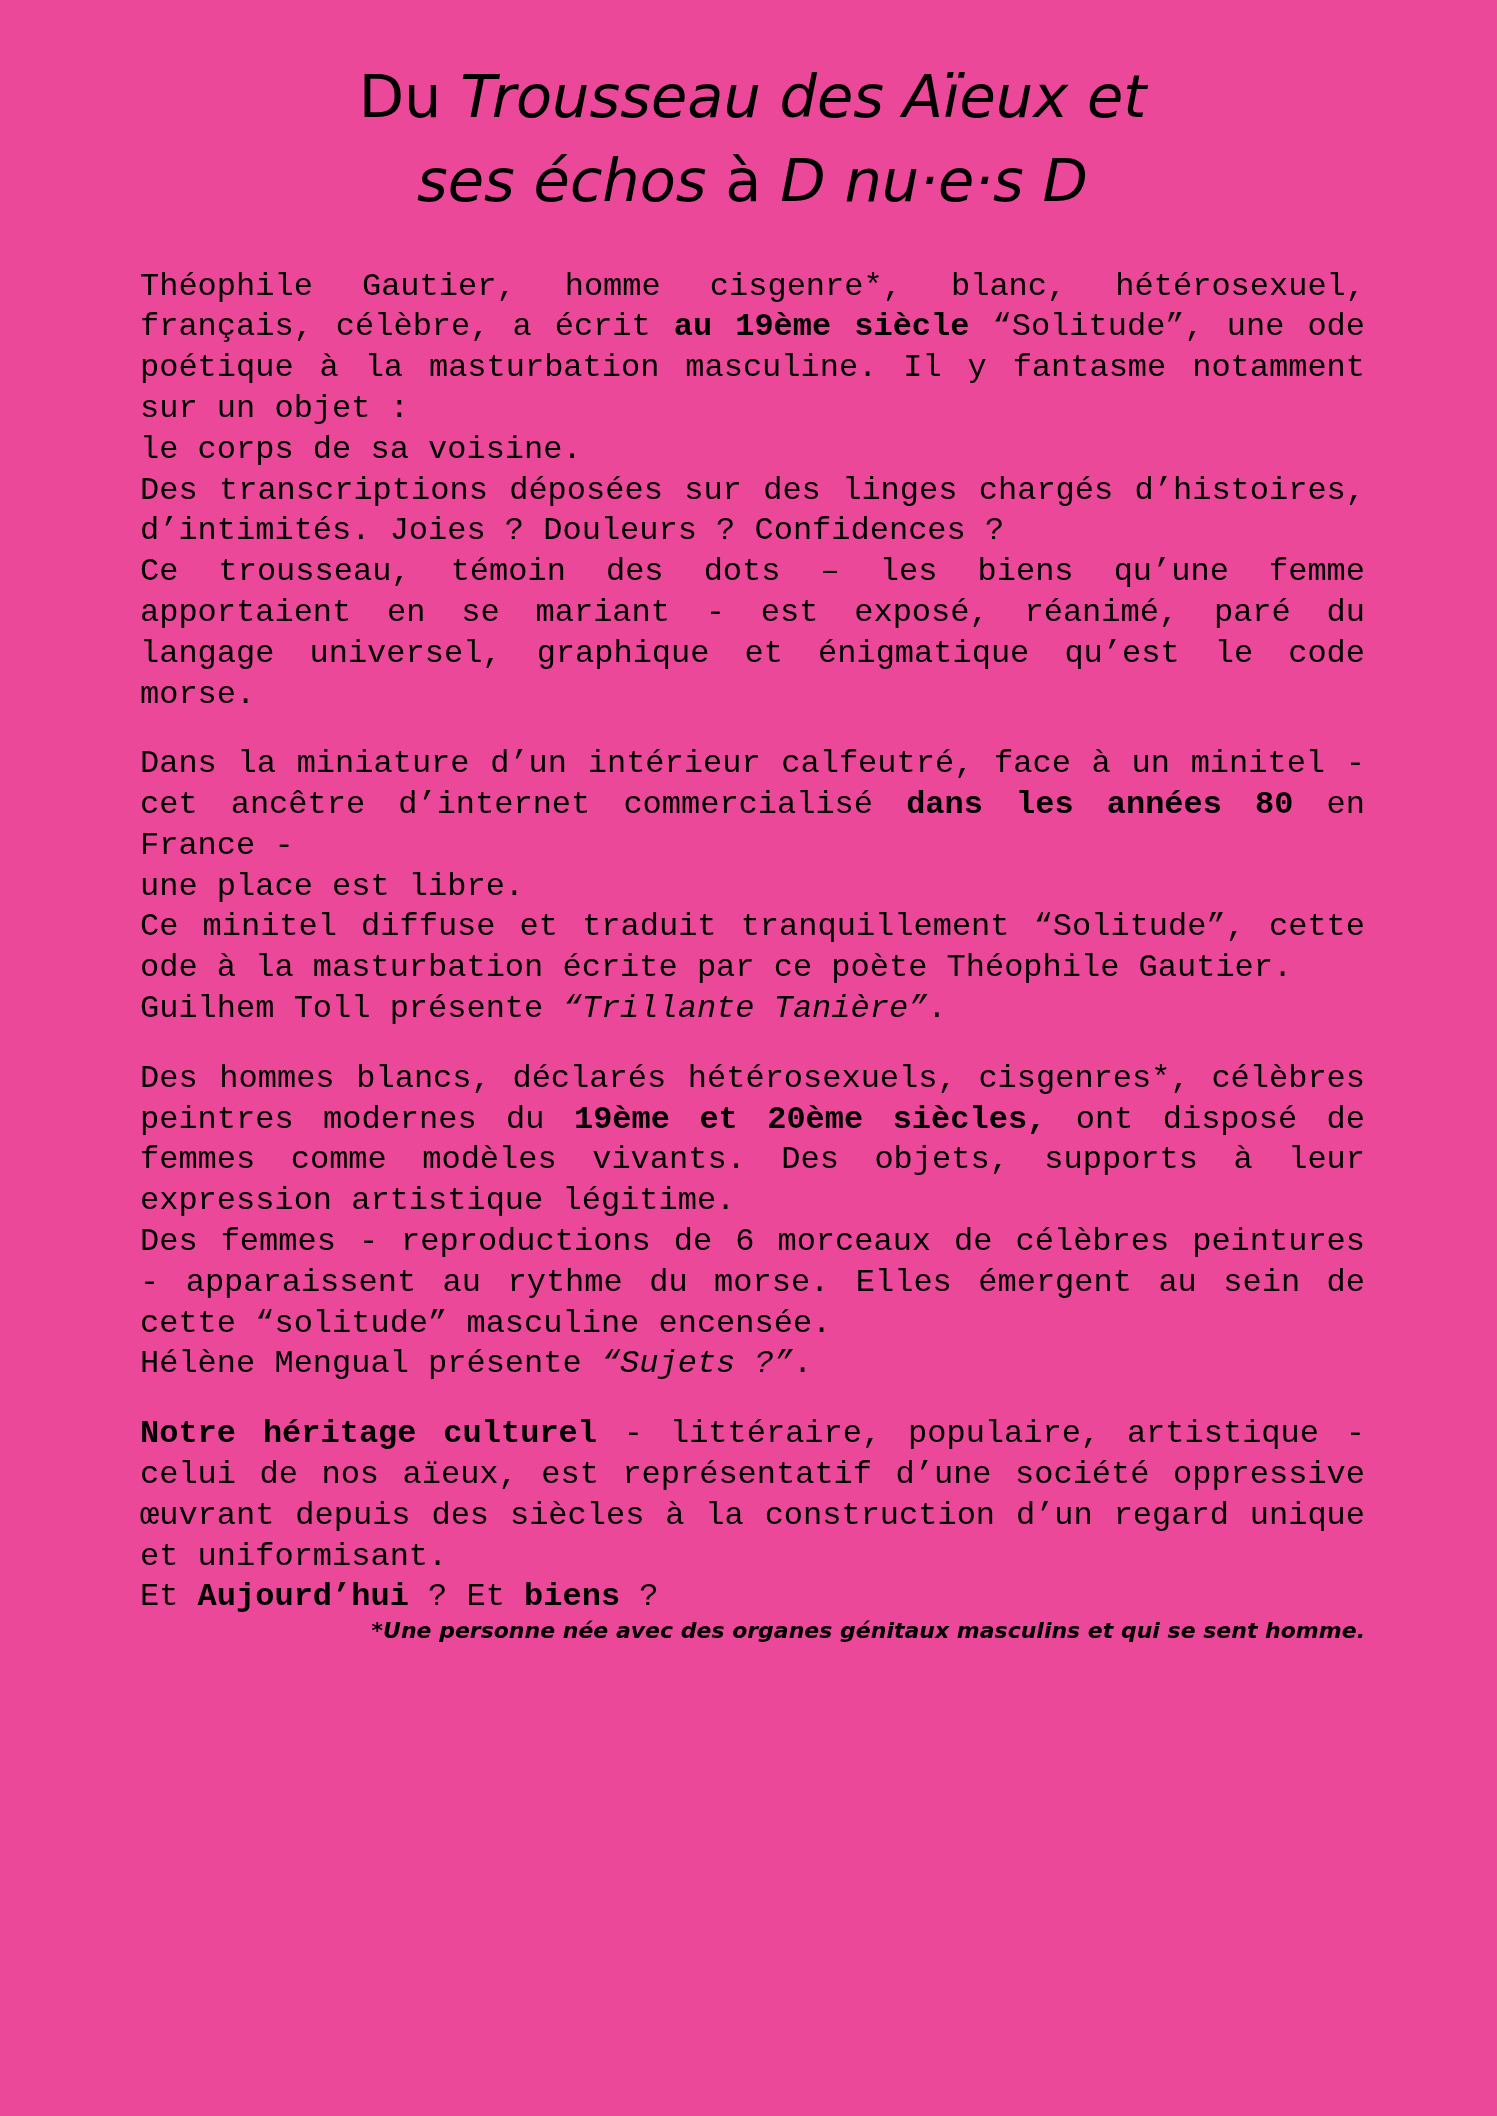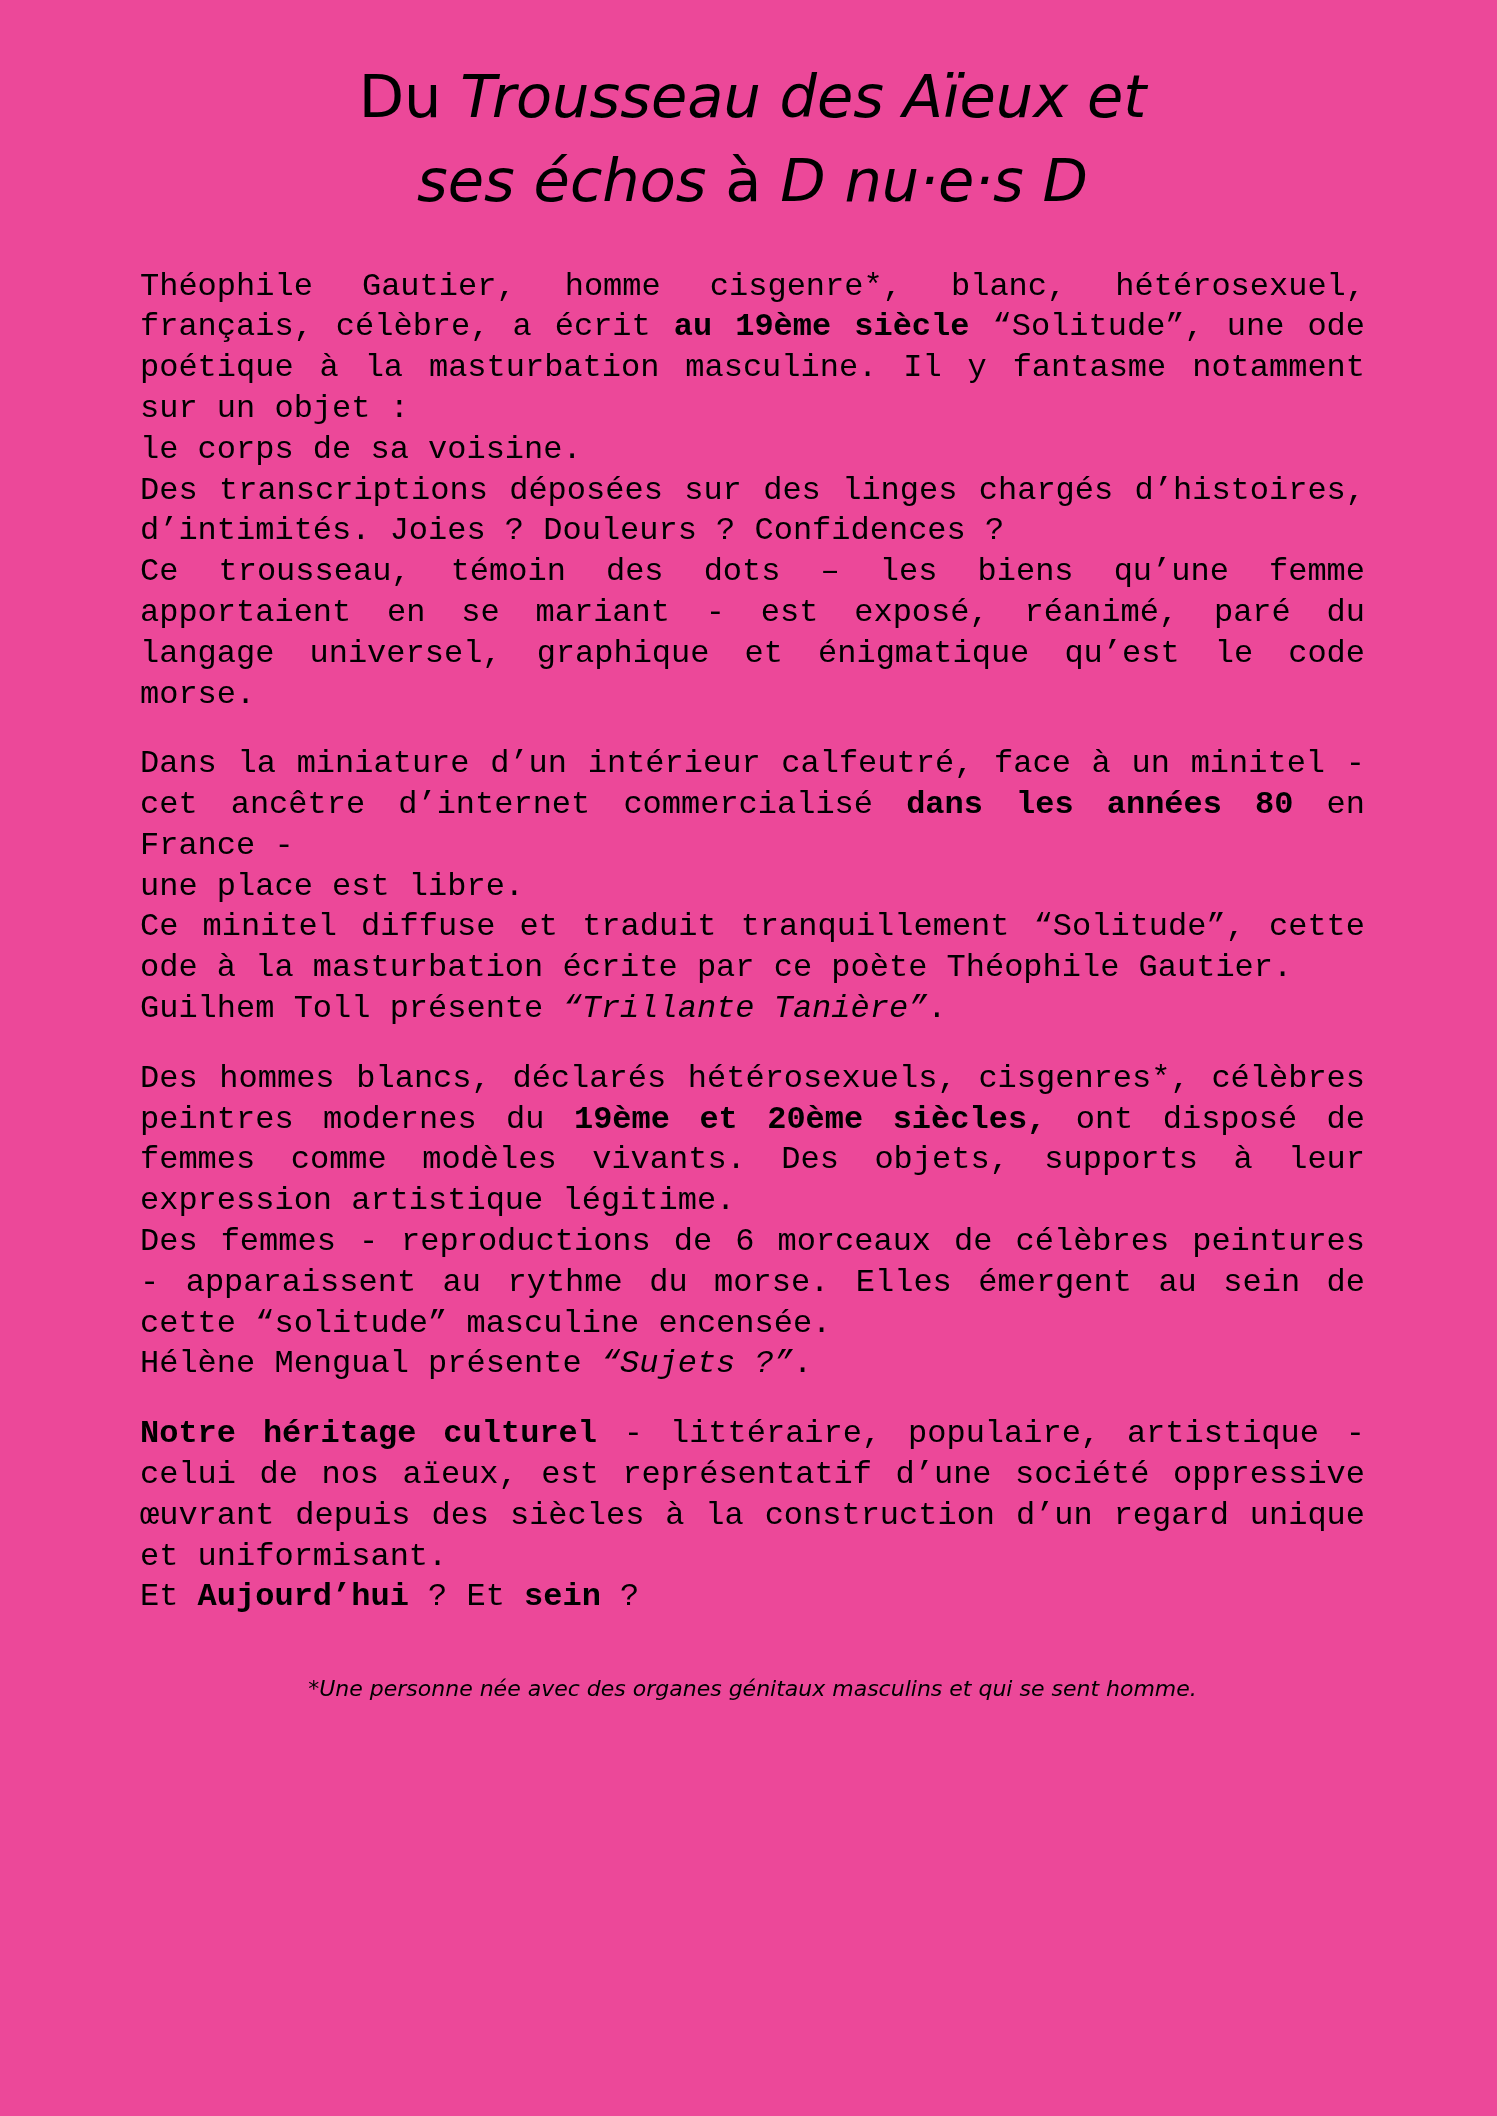--- a/index.html
+++ b/index.html
@@ -96,7 +96,7 @@
       <p class="para line-nojust"><span>Hélène Mengual présente </span><span class="ital">“Sujets ?”</span><span>.</span></p>
       <div class="para-gap"></div>
       <p class="para"><span class="bold">Notre héritage culturel</span><span> - littéraire, populaire, artistique - celui de nos aïeux, est représentatif d’une société oppressive œuvrant depuis des siècles à la construction d’un regard unique et uniformisant.</span></p>
-      <p class="para line-nojust"><span>Et </span><span class="bold">Aujourd’hui</span><span> ? Et </span><span class="bold">sein</span><span> ?</span></p>
+      <p class="para line-nojust"><span>Et </span><span class="bold">Aujourd’hui</span><span> ? Et </span><span class="bold">biens</span><span> ?</span></p>
     </div>
 
   <div class="footnote">*Une personne née avec des organes génitaux masculins et qui se sent homme.</div>

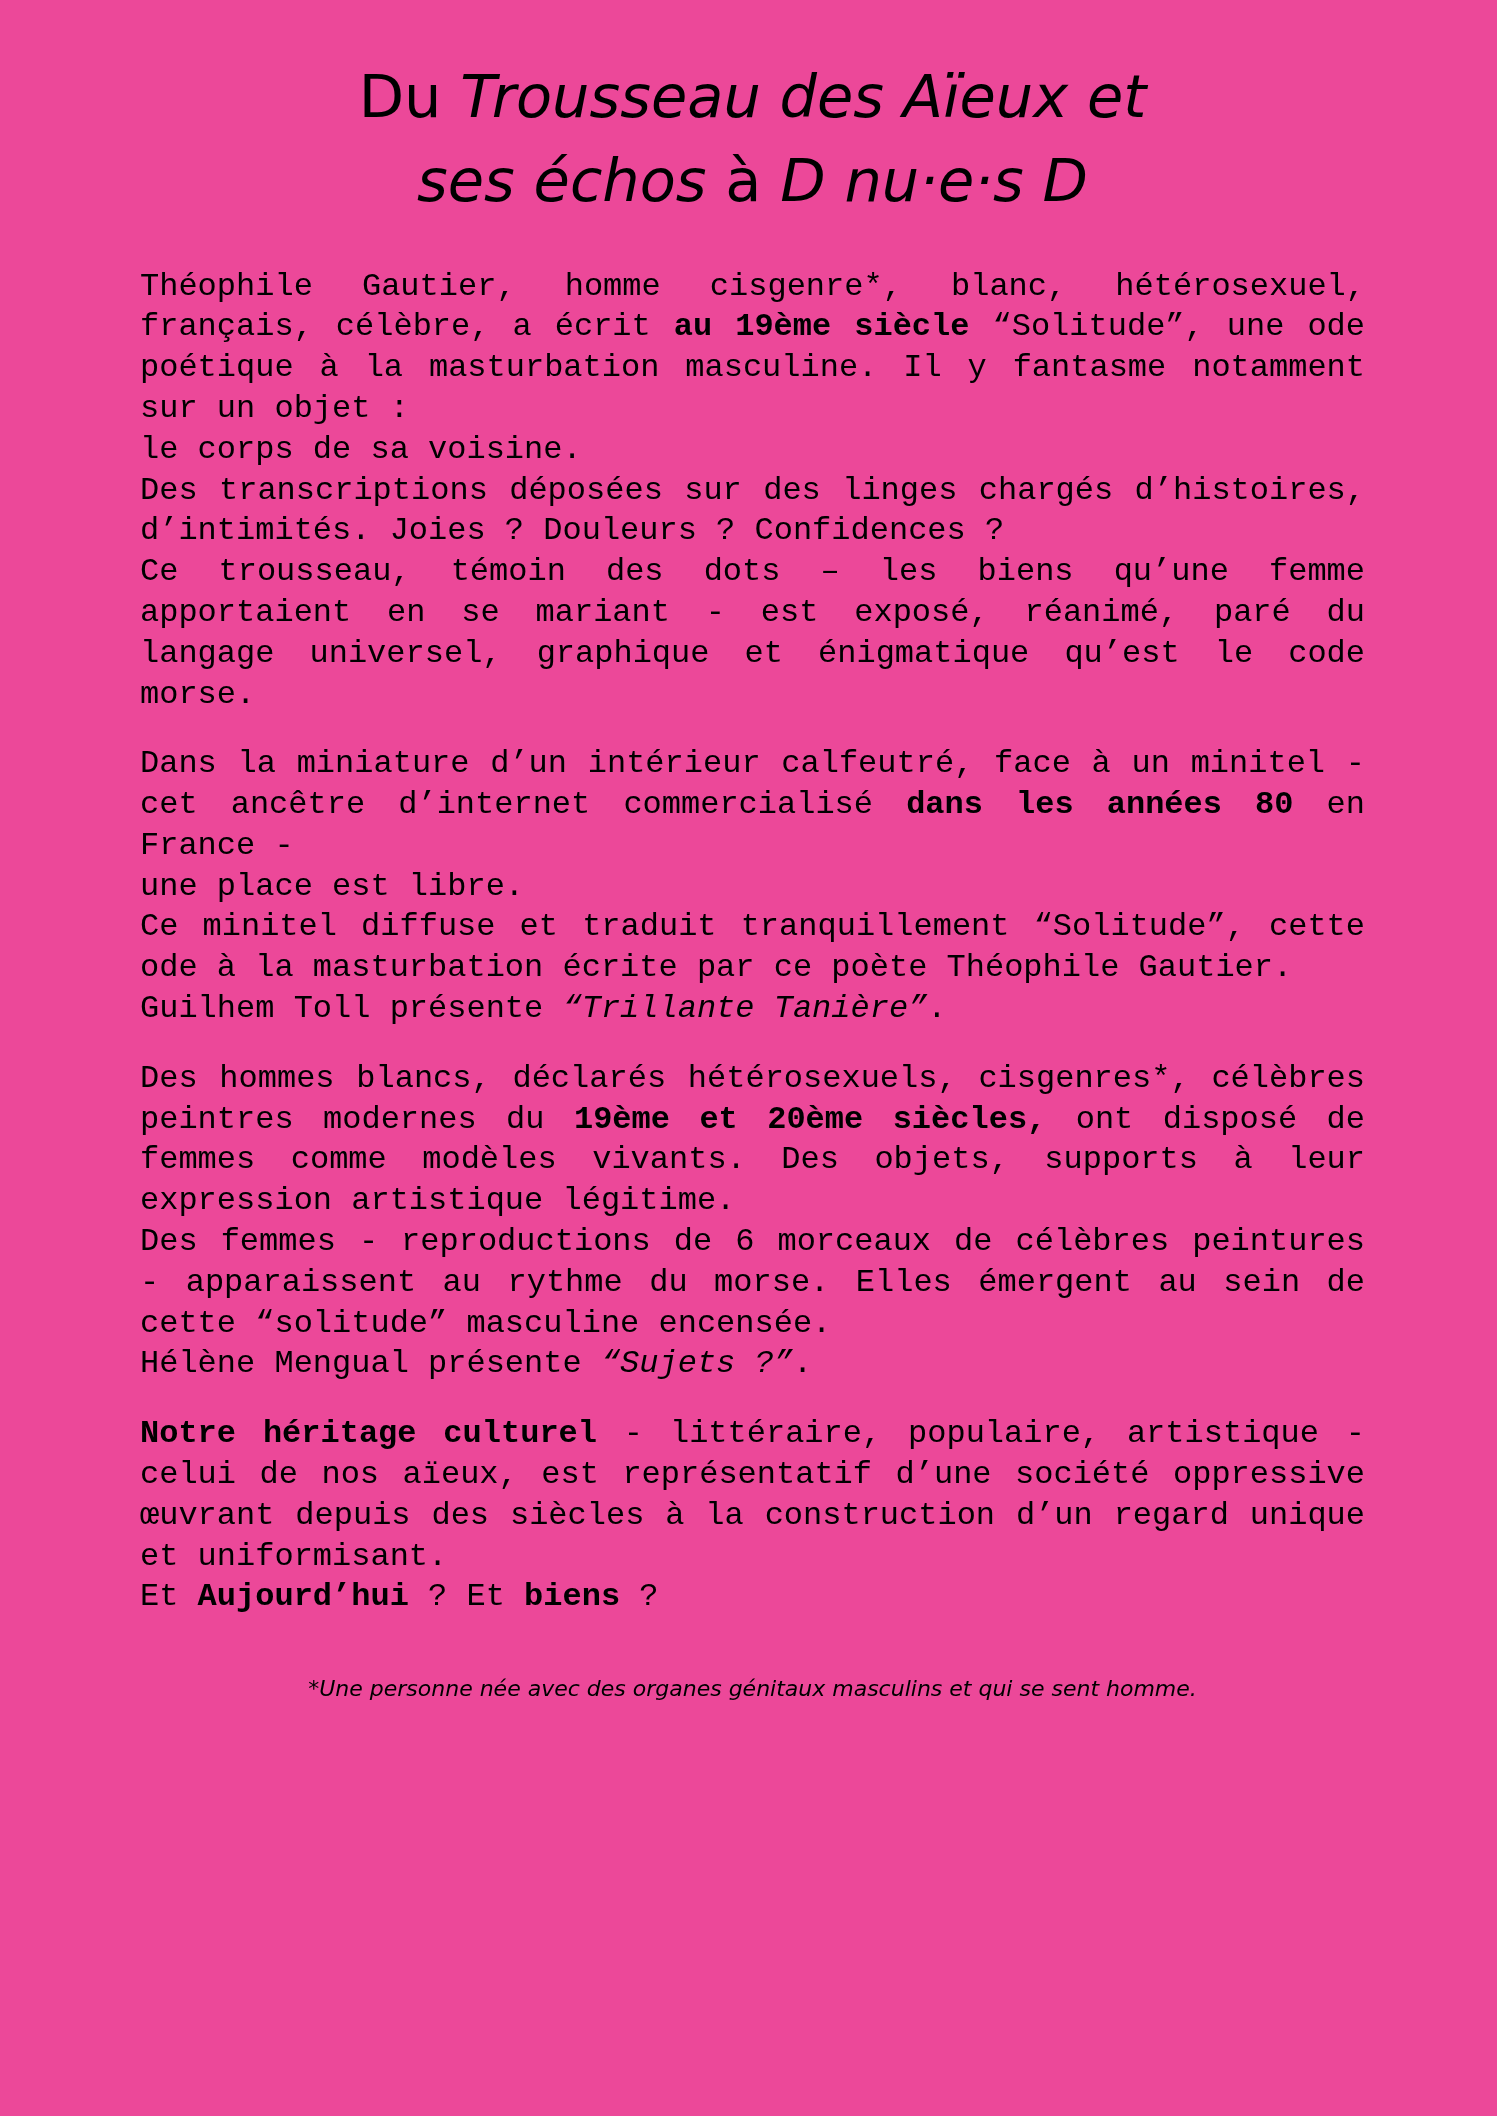--- a/index.html
+++ b/index.html
@@ -56,11 +56,10 @@
     font-style: italic;
   }
   .footnote {
-    margin-top: 58px;
     font-size: 22px;
     font-style: italic;
-    font-weight: normal;
-    text-align: center;
+    font-weight: bold;
+    text-align: right;
   }
   p {
     margin: 0;

